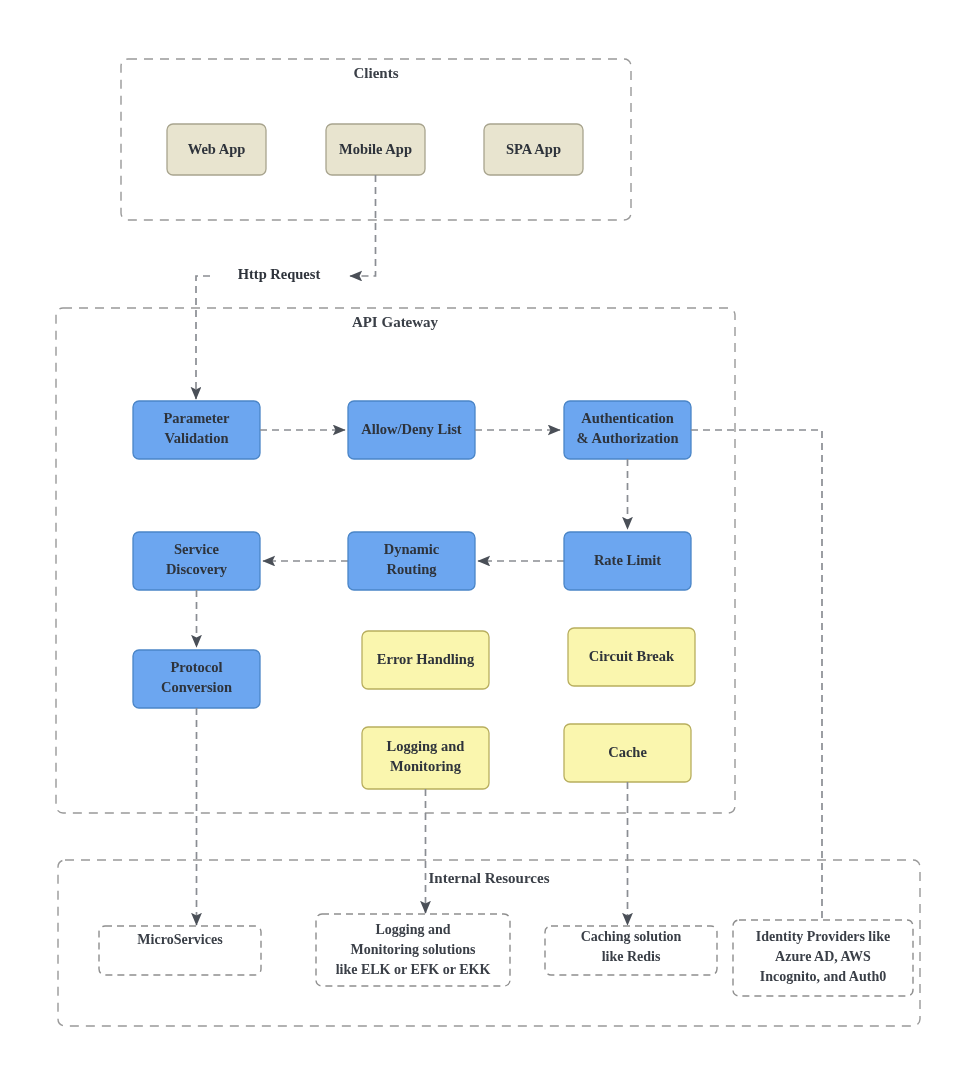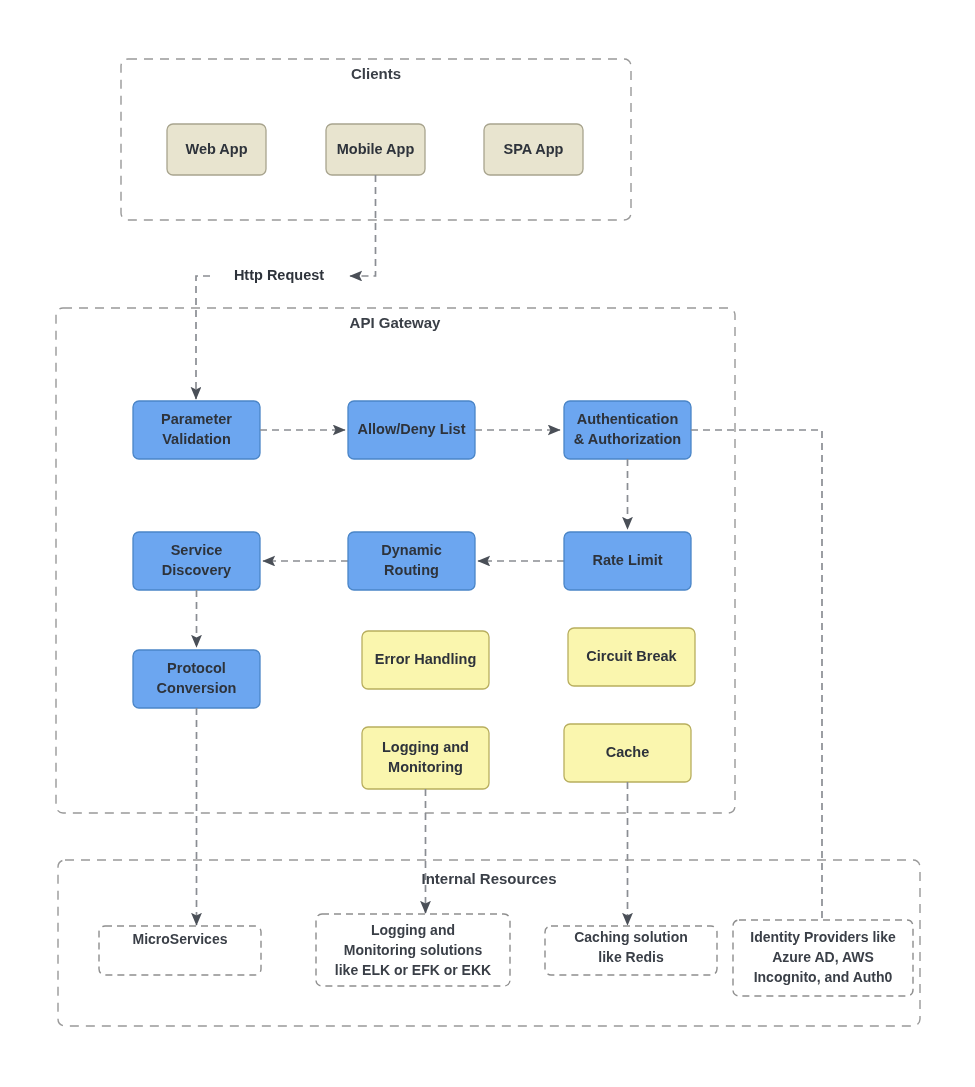--- a/index.html
+++ b/index.html
@@ -17,6 +17,7 @@
     position: relative;
     width: 975px;
     height: 960px;
+    font-family: Liberation Serif, serif;
   }
   svg#diagram-svg {
     display: block;

